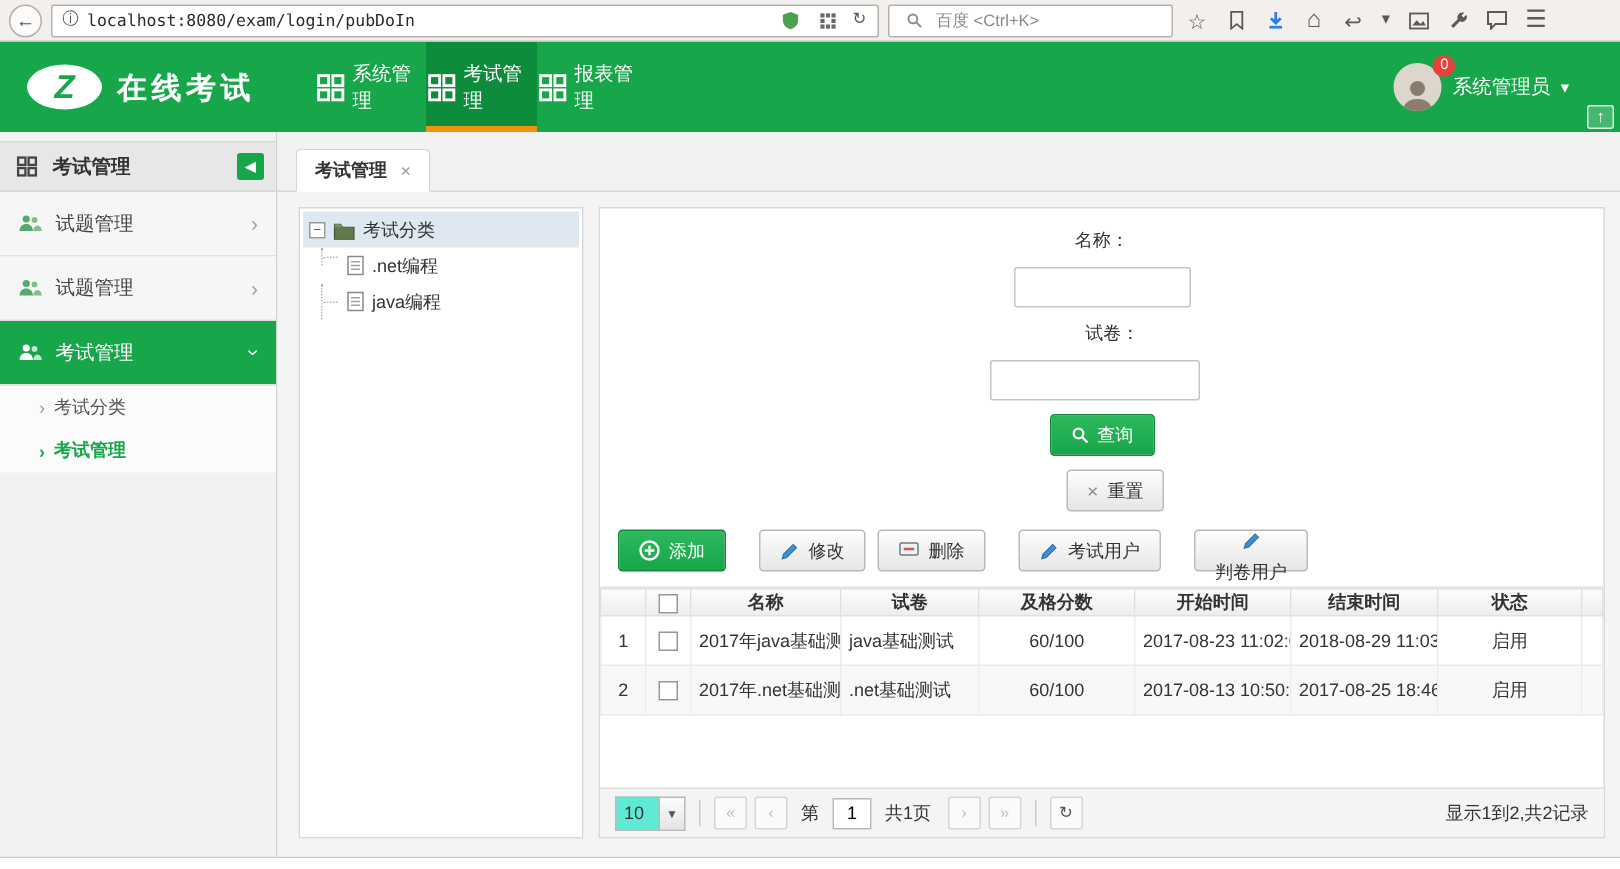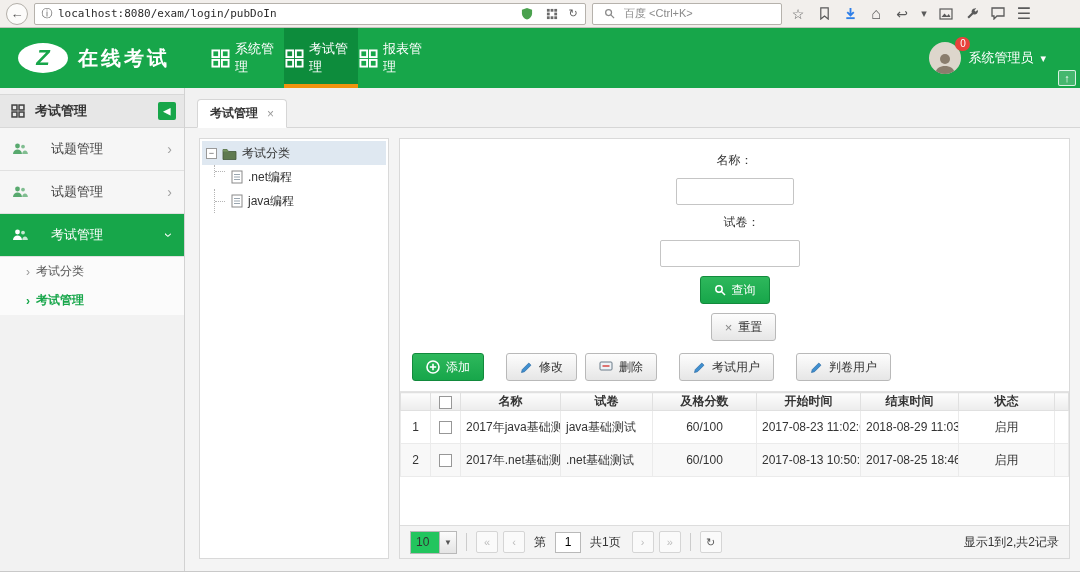--- a/index.html
+++ b/index.html
@@ -41,7 +41,7 @@
   .sidebar { width:185px; background:#f2f2f2; border-right:1px solid #d2d2d2; display:flex; flex-direction:column; }
   .sidebar-header { height:34px; margin-top:6px; background:#e7e7e7; border-top:1px solid #d8d8d8; border-bottom:1px solid #d8d8d8; display:flex; align-items:center; gap:7px; padding:0 8px; font-size:13px; font-weight:bold; color:#333; }
   .collapse-btn { margin-left:auto; width:18px; height:18px; background:#17a64a; color:#fff; font-size:9px; line-height:18px; text-align:center; border-radius:2px; cursor:pointer; }
-  .menu-item { height:43px; display:flex; align-items:center; gap:23px; padding:0 12px; background:#f6f6f6; border-bottom:1px solid #e1e1e1; color:#444; font-size:13px; cursor:pointer; }
+  .menu-item { height:43px; display:flex; align-items:center; gap:9px; padding:0 12px; background:#f6f6f6; border-bottom:1px solid #e1e1e1; color:#444; font-size:13px; cursor:pointer; }
   .menu-icon { color:#58a96e; display:flex; }
   .menu-item .chev { margin-left:auto; color:#a0a0a0; font-size:14px; }
   .menu-item.active { background:#17a64a; color:#fff; }

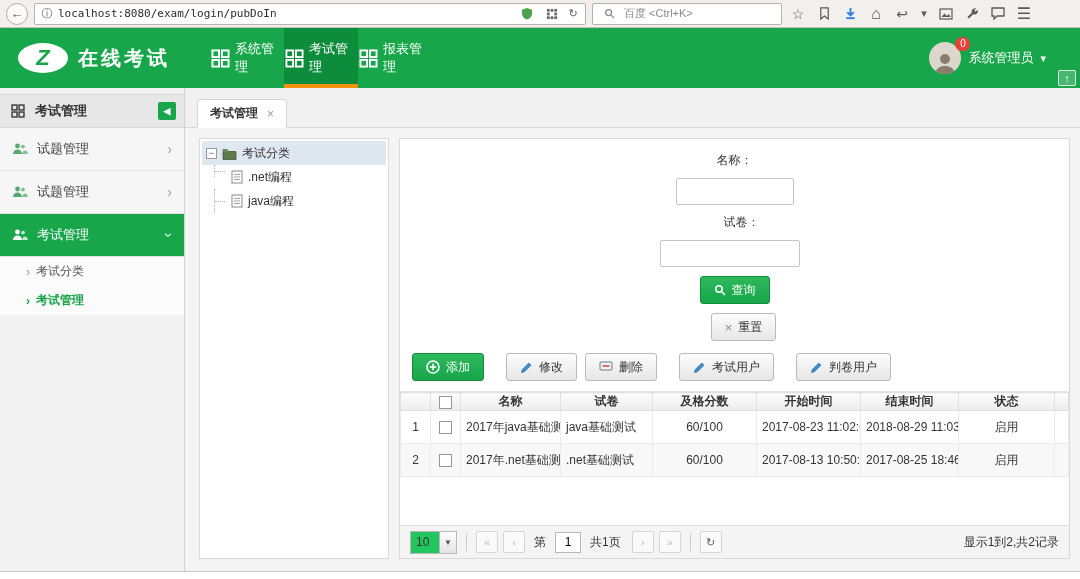--- a/index.html
+++ b/index.html
@@ -406,7 +406,7 @@
             </span>
             <span>考试用户</span>
           </button>
-          <button class="btn btn-gray" style="margin-left:14px;">
+          <button class="btn btn-gray" style="margin-left:14px;flex-direction:column;">
             <span class="chrome-svg" style="width:13px;">
               <svg width="13" height="13" viewBox="0 0 13 13">
                   <path d="M1.5 11.5l.8-3 6.5-6.5 2.2 2.2-6.5 6.5z" fill="#3f8fd0" stroke="#2c6ca3" stroke-width=".7"></path>

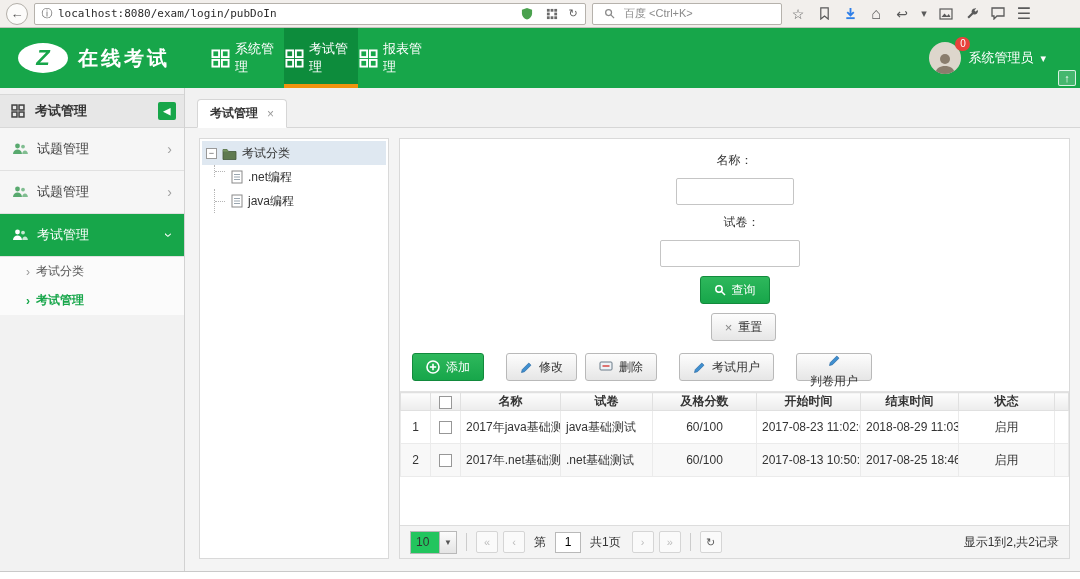--- a/index.html
+++ b/index.html
@@ -94,7 +94,7 @@
   
   .pager { height:33px; background:#f4f4f4; border-top:1px solid #ddd; display:flex; align-items:center; gap:5px; padding:0 10px; font-size:12px; color:#333; }
   .page-select { display:inline-flex; align-items:stretch; height:23px; cursor:pointer; }
-  .page-select .val { width:30px; border:1px solid #b9b9b9; background:#22c55e; display:flex; align-items:center; padding-left:5px; }
+  .page-select .val { width:30px; border:1px solid #b9b9b9; background:#5eead4; display:flex; align-items:center; padding-left:5px; }
   .page-select .arrow { width:17px; border:1px solid #b9b9b9; border-left:none; background:linear-gradient(#fcfcfc,#e4e4e4); color:#555; font-size:8px; display:flex; align-items:center; justify-content:center; }
   .pg-sep { width:1px; height:18px; background:#ccc; margin:0 4px; }
   .pg-btn { width:22px; height:22px; border:1px solid #d5d5d5; background:#fafafa; border-radius:2px; text-align:center; line-height:20px; font-size:11px; color:#555; cursor:pointer; }

